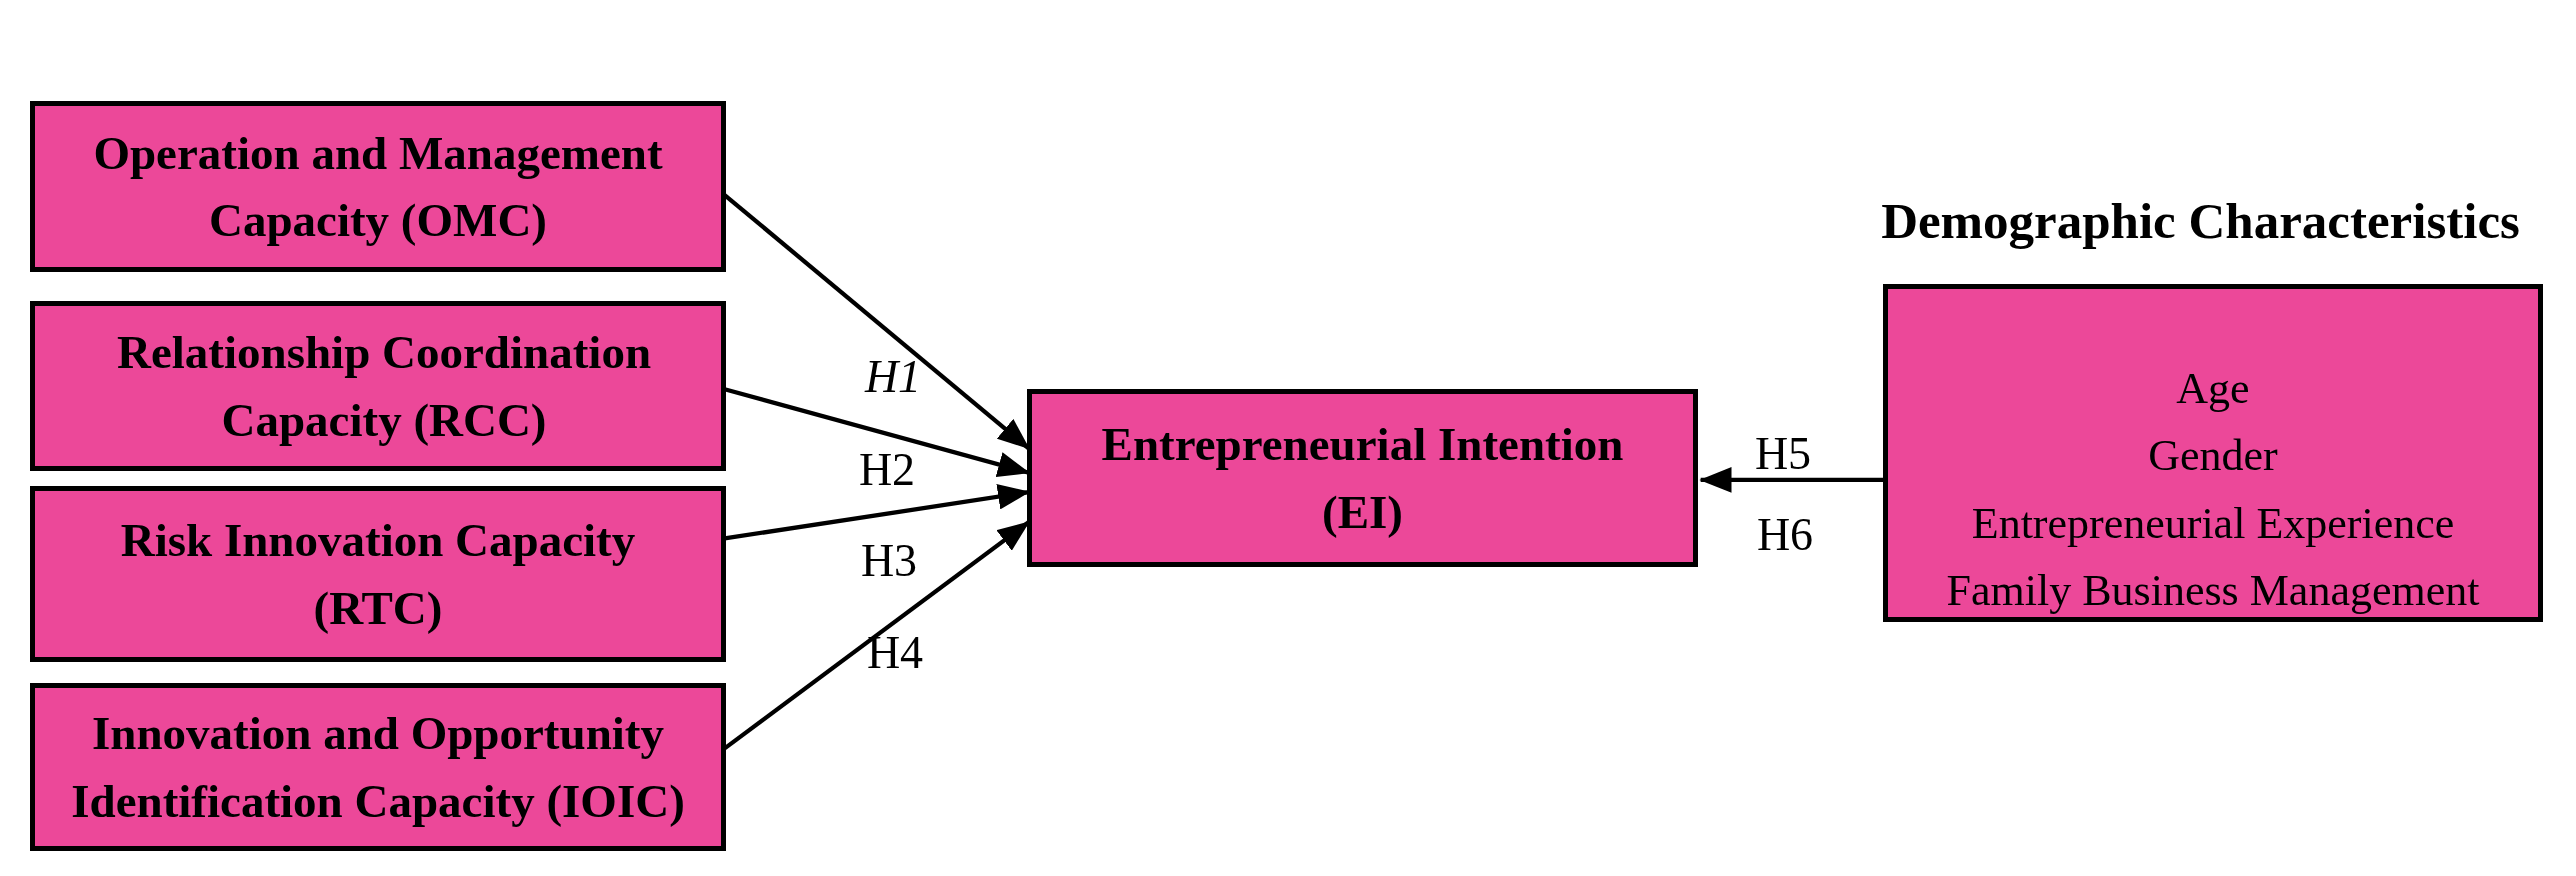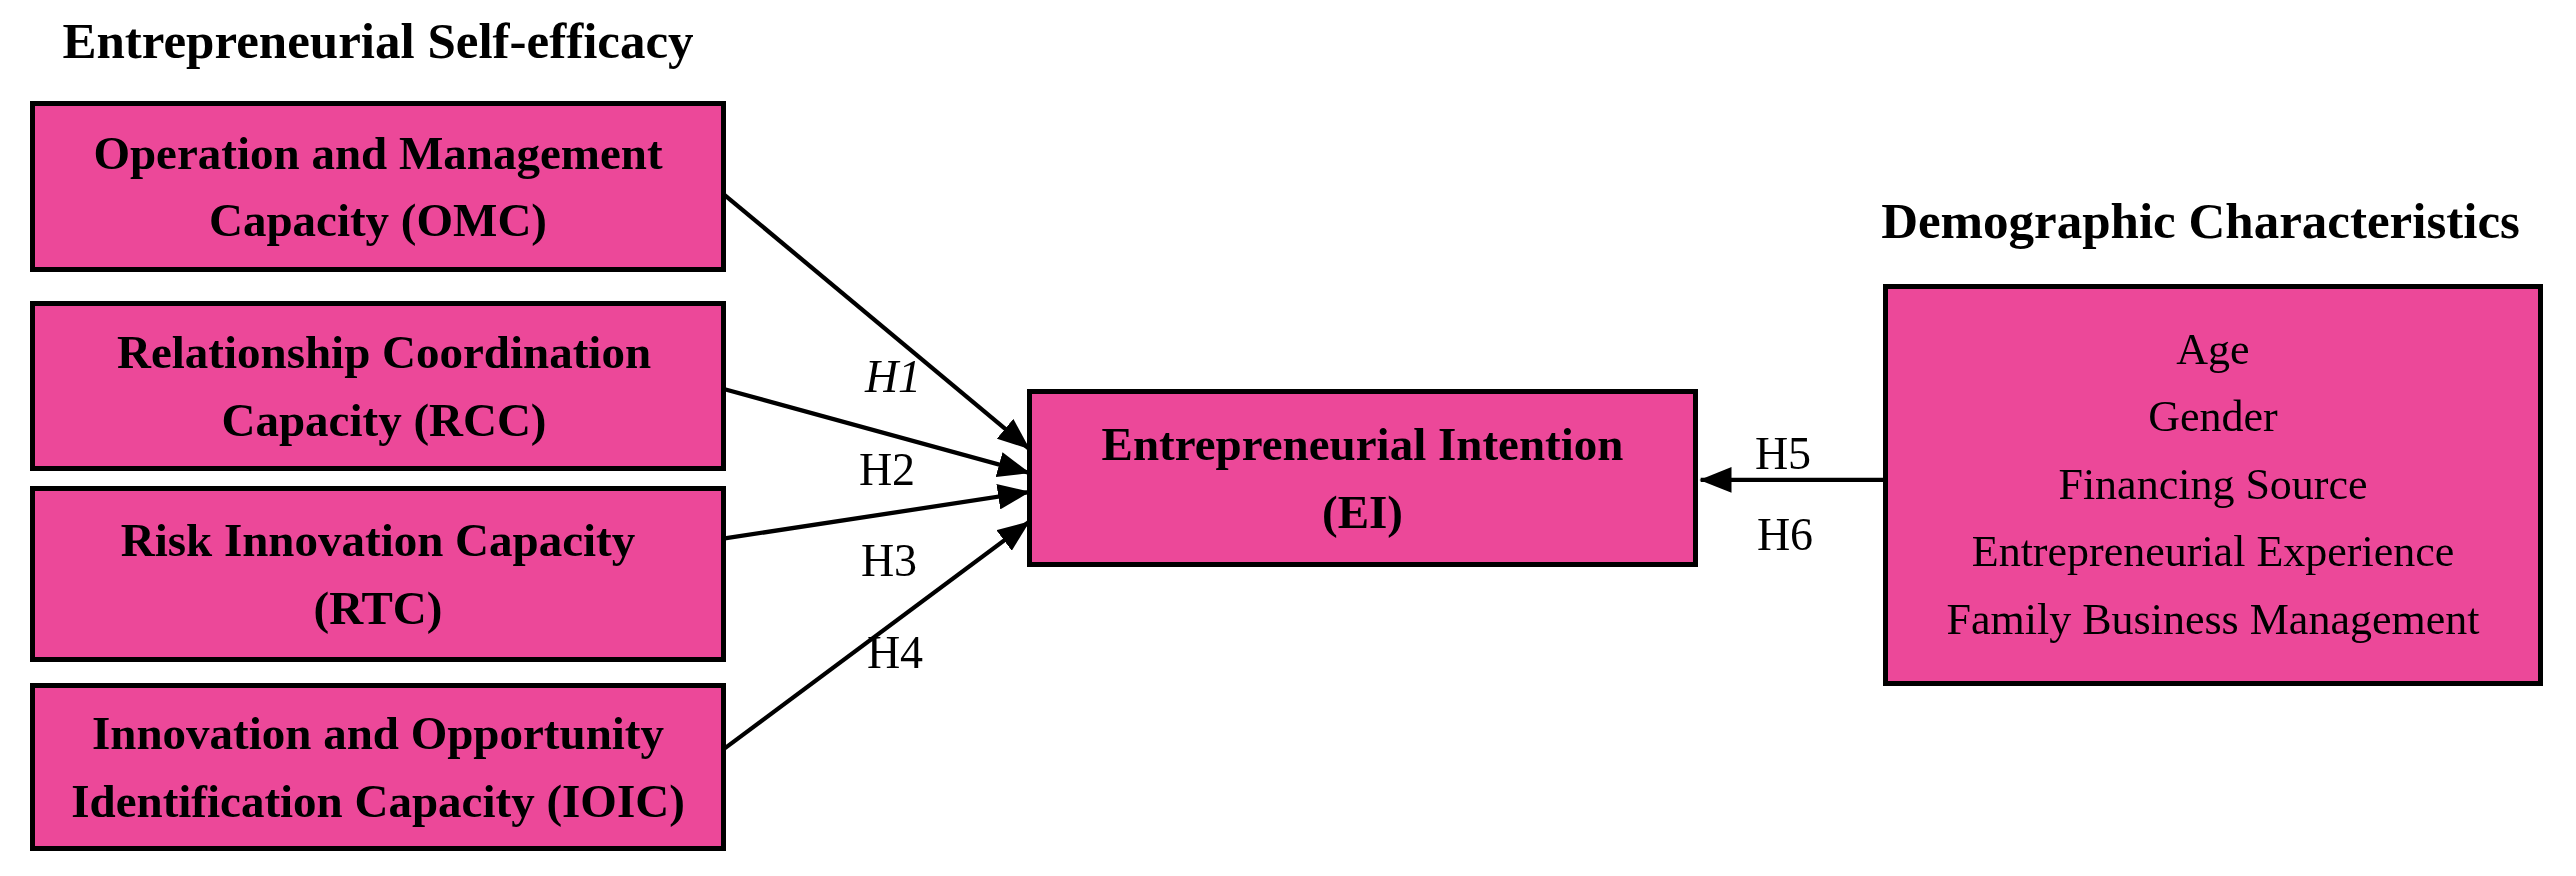--- a/index.html
+++ b/index.html
@@ -109,7 +109,6 @@
     <line x1="2639" y1="672" x2="2382" y2="672" stroke="#000000" stroke-width="6" marker-end="url(#arrowhead)"></line>
   </svg>
 
-  <div class="group-title" id="title-ese">Entrepreneurial Self-efficacy</div>
 
   <div class="node-box left-box" id="box-omc">
     <div class="line">Operation and Management</div>

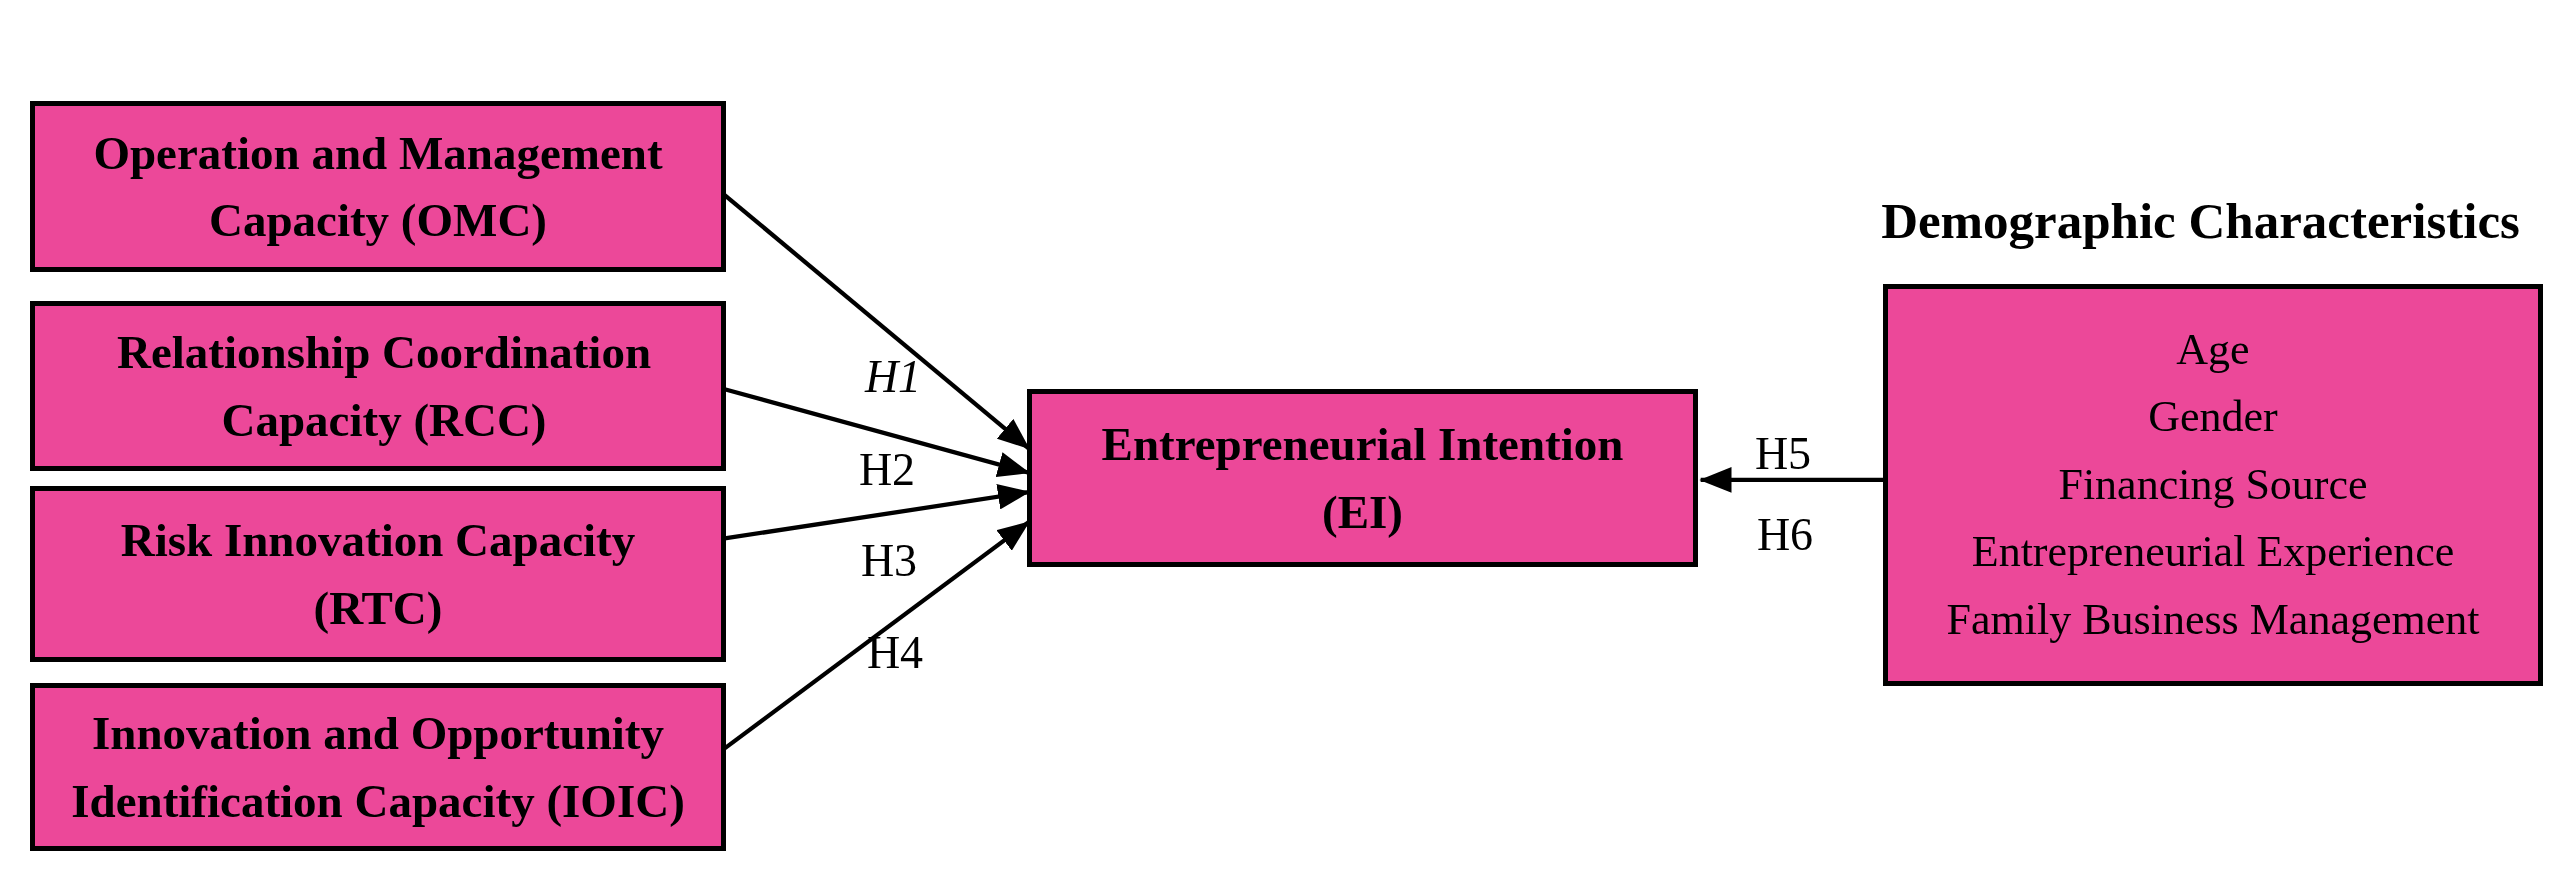--- a/index.html
+++ b/index.html
@@ -52,7 +52,7 @@
   #box-ei { left: 1027px; top: 389px; width: 671px; height: 178px; }
 
   #box-demo {
-    left: 1883px; top: 284px; width: 660px; height: 402px;
+    left: 1883px; top: 284px; width: 660px; height: 338px; justify-content: flex-end;
   }
   #box-demo .demo-item {
     font-weight: normal;

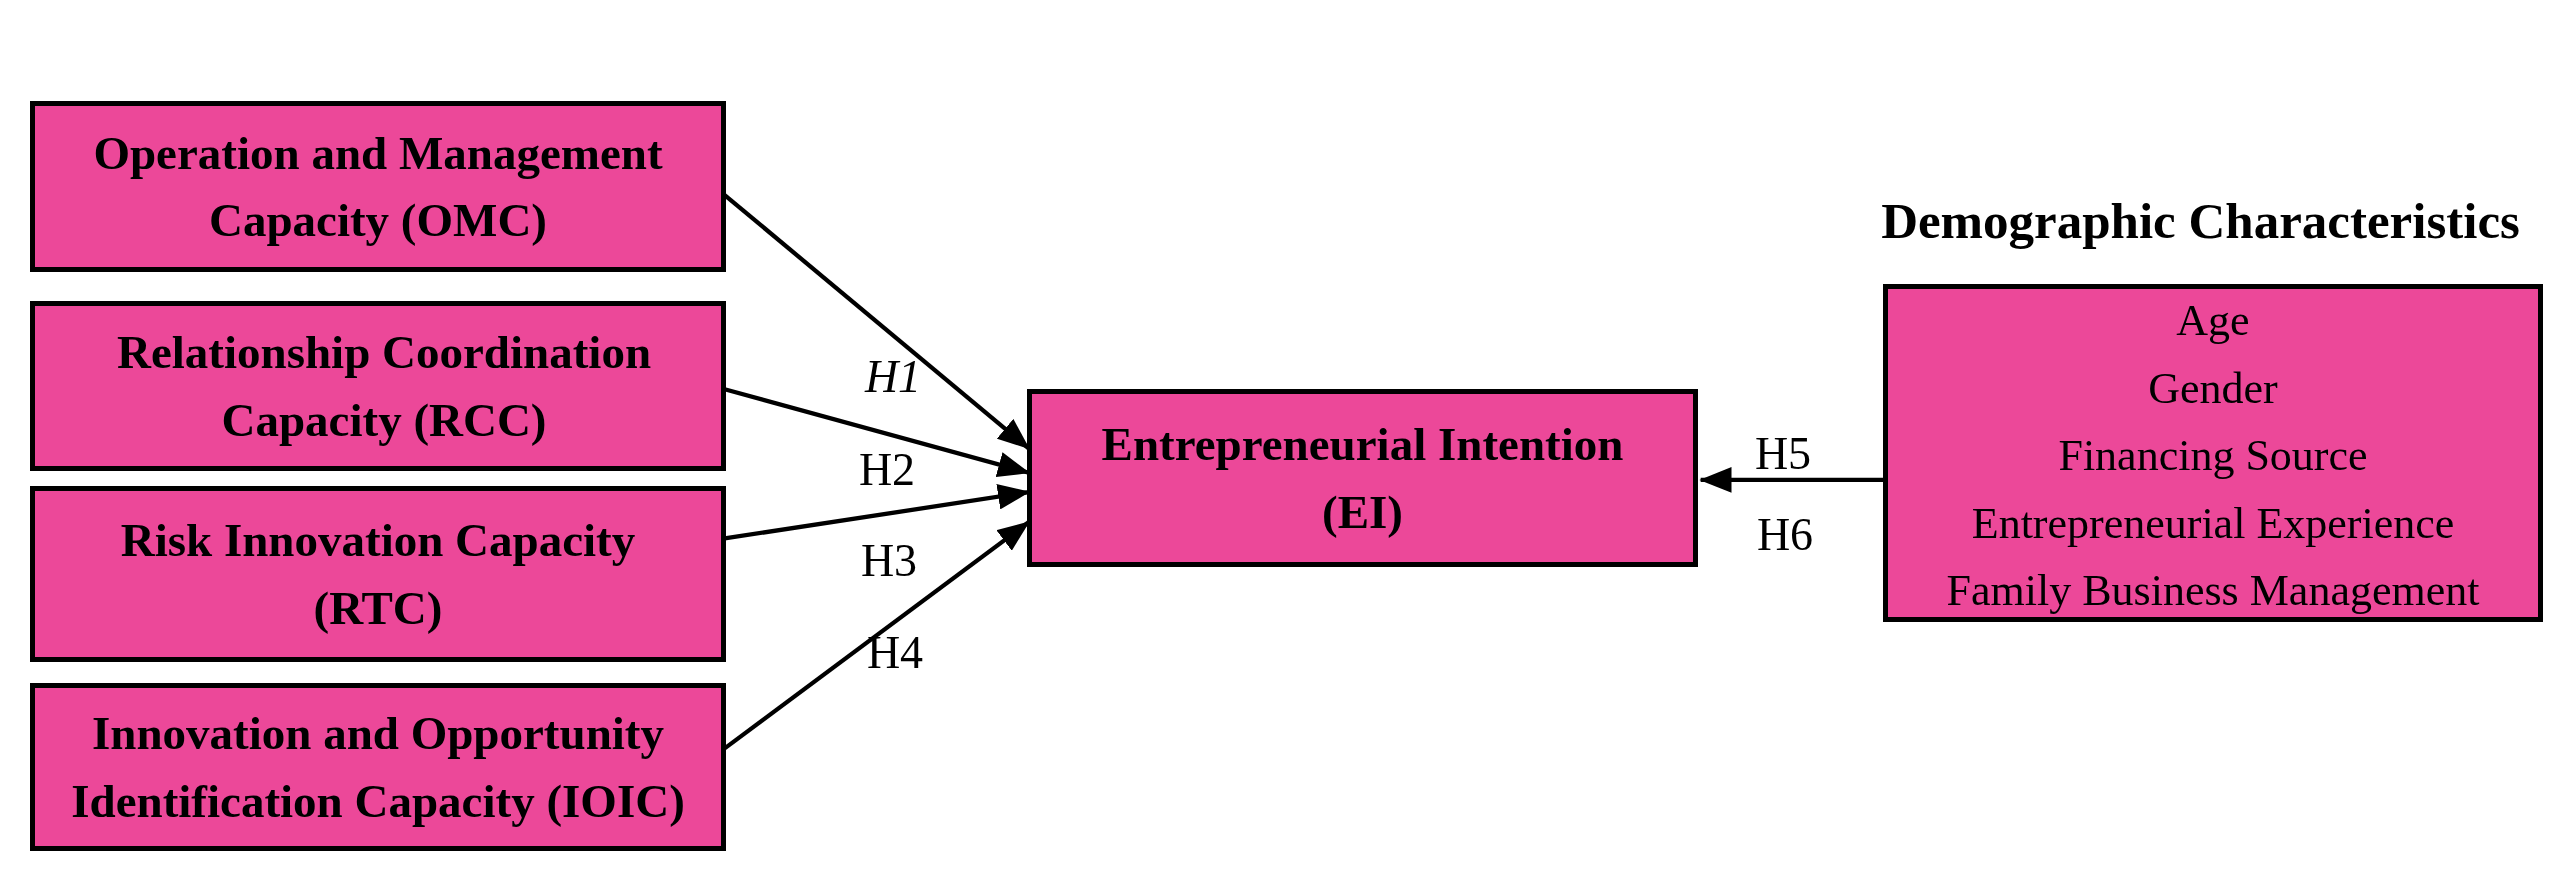--- a/index.html
+++ b/index.html
@@ -140,7 +140,6 @@
   <div class="node-box" id="box-demo">
     <div class="demo-item">Age</div>
     <div class="demo-item">Gender</div>
-    <div class="demo-item">Financing Source</div>
     <div class="demo-item">Entrepreneurial Experience</div>
     <div class="demo-item">Family Business Management</div>
   </div>

